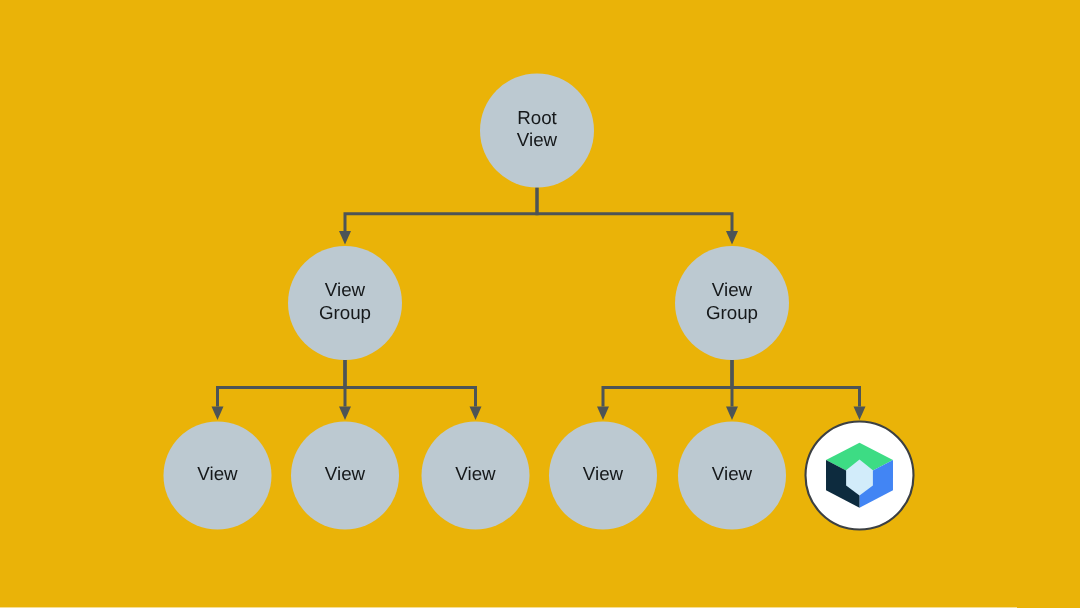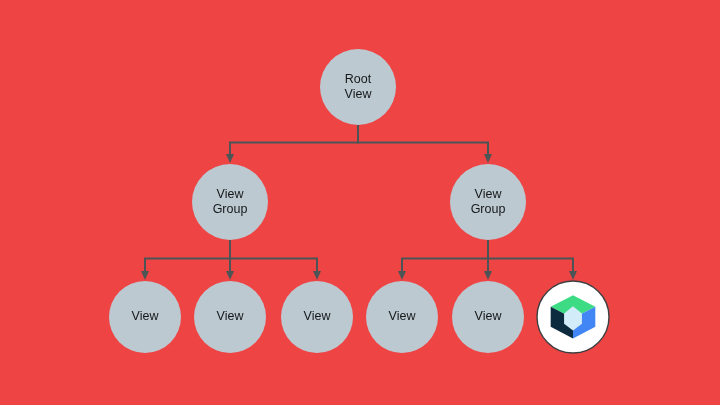--- a/index.html
+++ b/index.html
@@ -17,7 +17,7 @@
     position: relative;
     width: 720px;
     height: 405px;
-    background: #ef4444;
+    background: #eab308;
   }
   svg.canvas {
     display: block;

